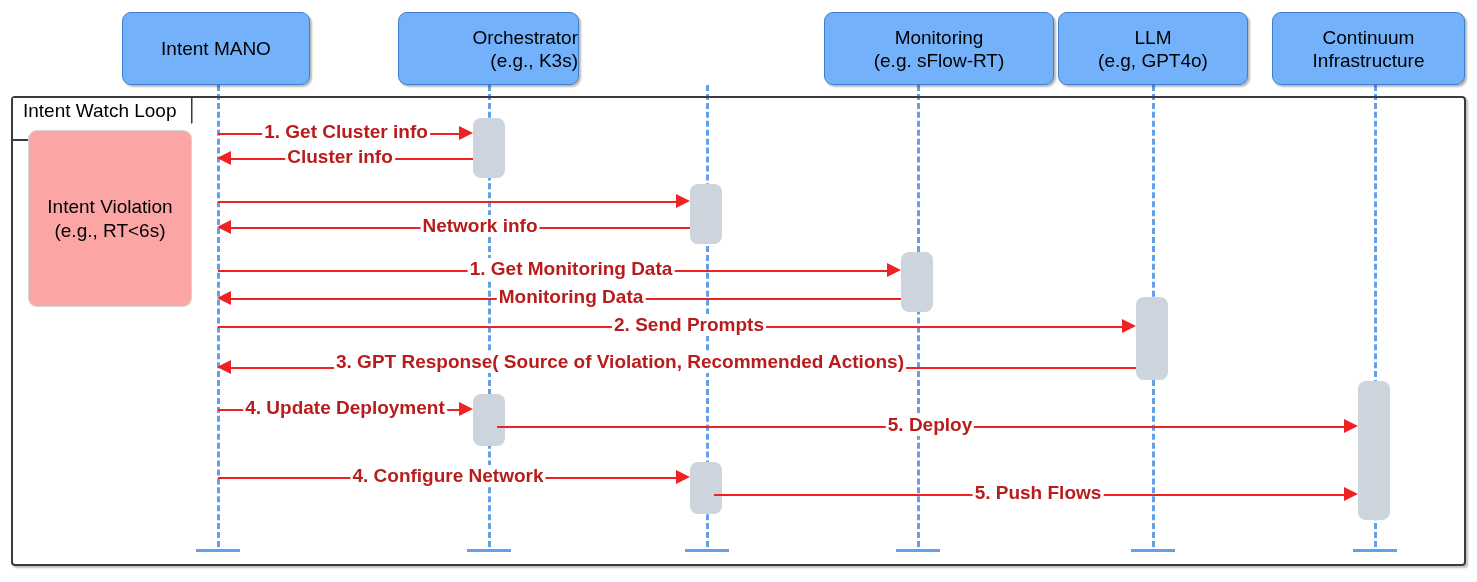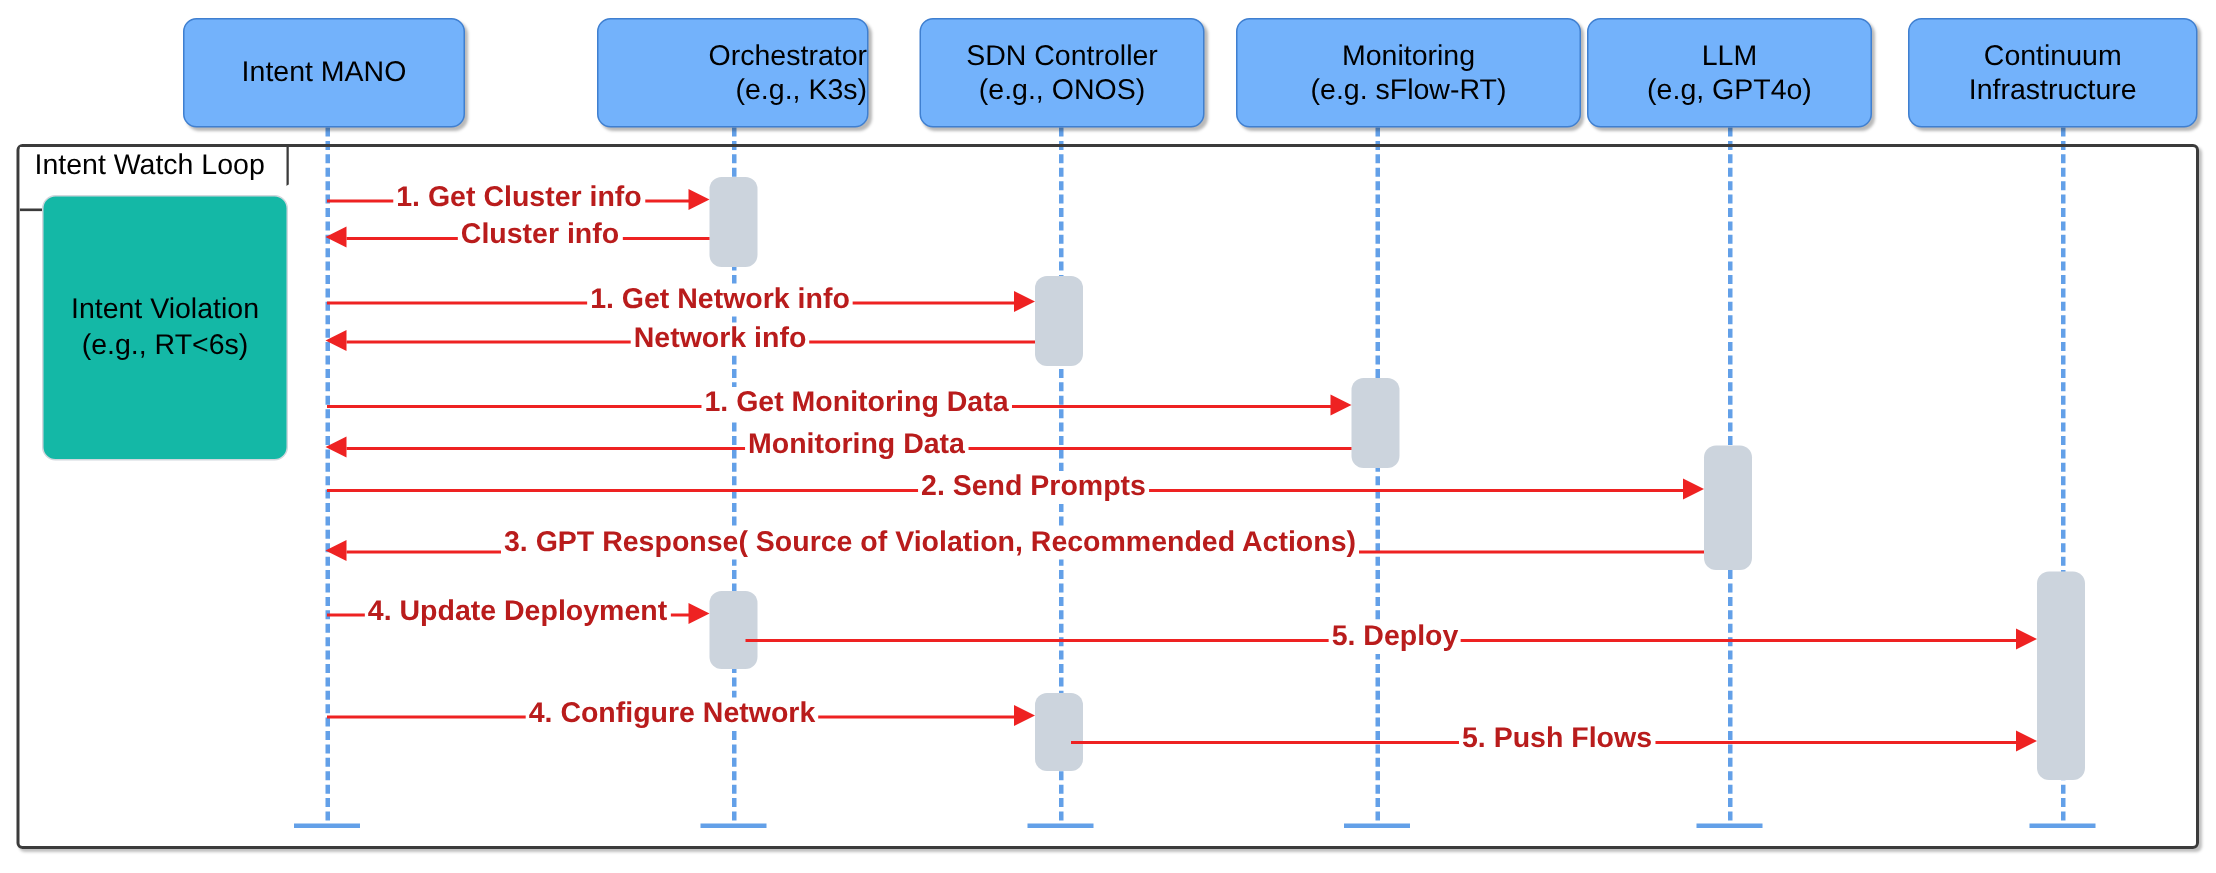--- a/index.html
+++ b/index.html
@@ -228,10 +228,6 @@
     <span class="pline">(e.g., K3s)</span>
   </div>
 
-  <div class="participant" style="left:613px; top:12px; width:190px; height:73px;">
-    <span class="pline">SDN Controller</span>
-    <span class="pline">(e.g., ONOS)</span>
-  </div>
 
   <div class="participant" style="left:824px; top:12px; width:230px; height:73px;">
     <span class="pline">Monitoring</span>

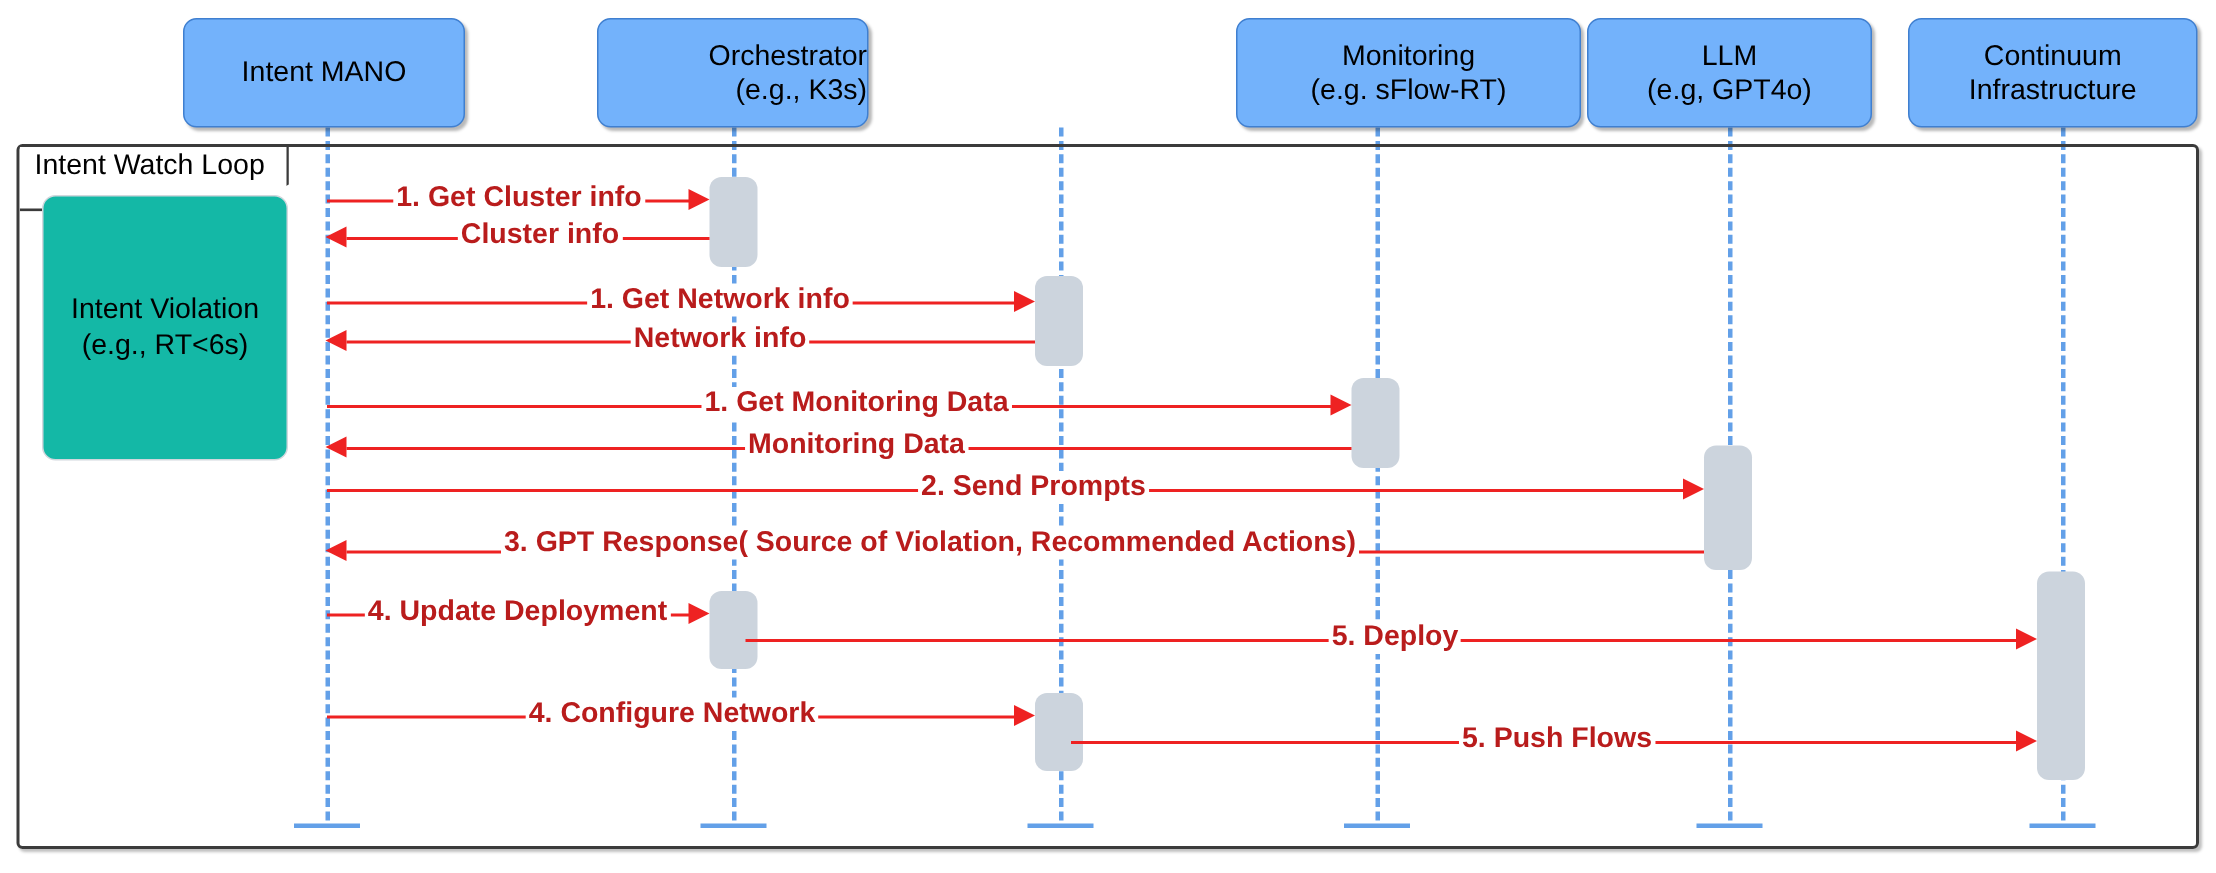--- a/index.html
+++ b/index.html
@@ -177,7 +177,7 @@
 
   <div class="msg" style="left:231px; top:158px; width:242px;"></div>
   <div class="arrowhead left" style="left:217px; top:151px;"></div>
-  <div class="msg-label" style="left:360px; top:157px;">Cluster info</div>
+  <div class="msg-label" style="left:340px; top:157px;">Cluster info</div>
 
   <div class="msg" style="left:218px; top:201px; width:459px;"></div>
   <div class="arrowhead right" style="left:676px; top:194px;"></div>

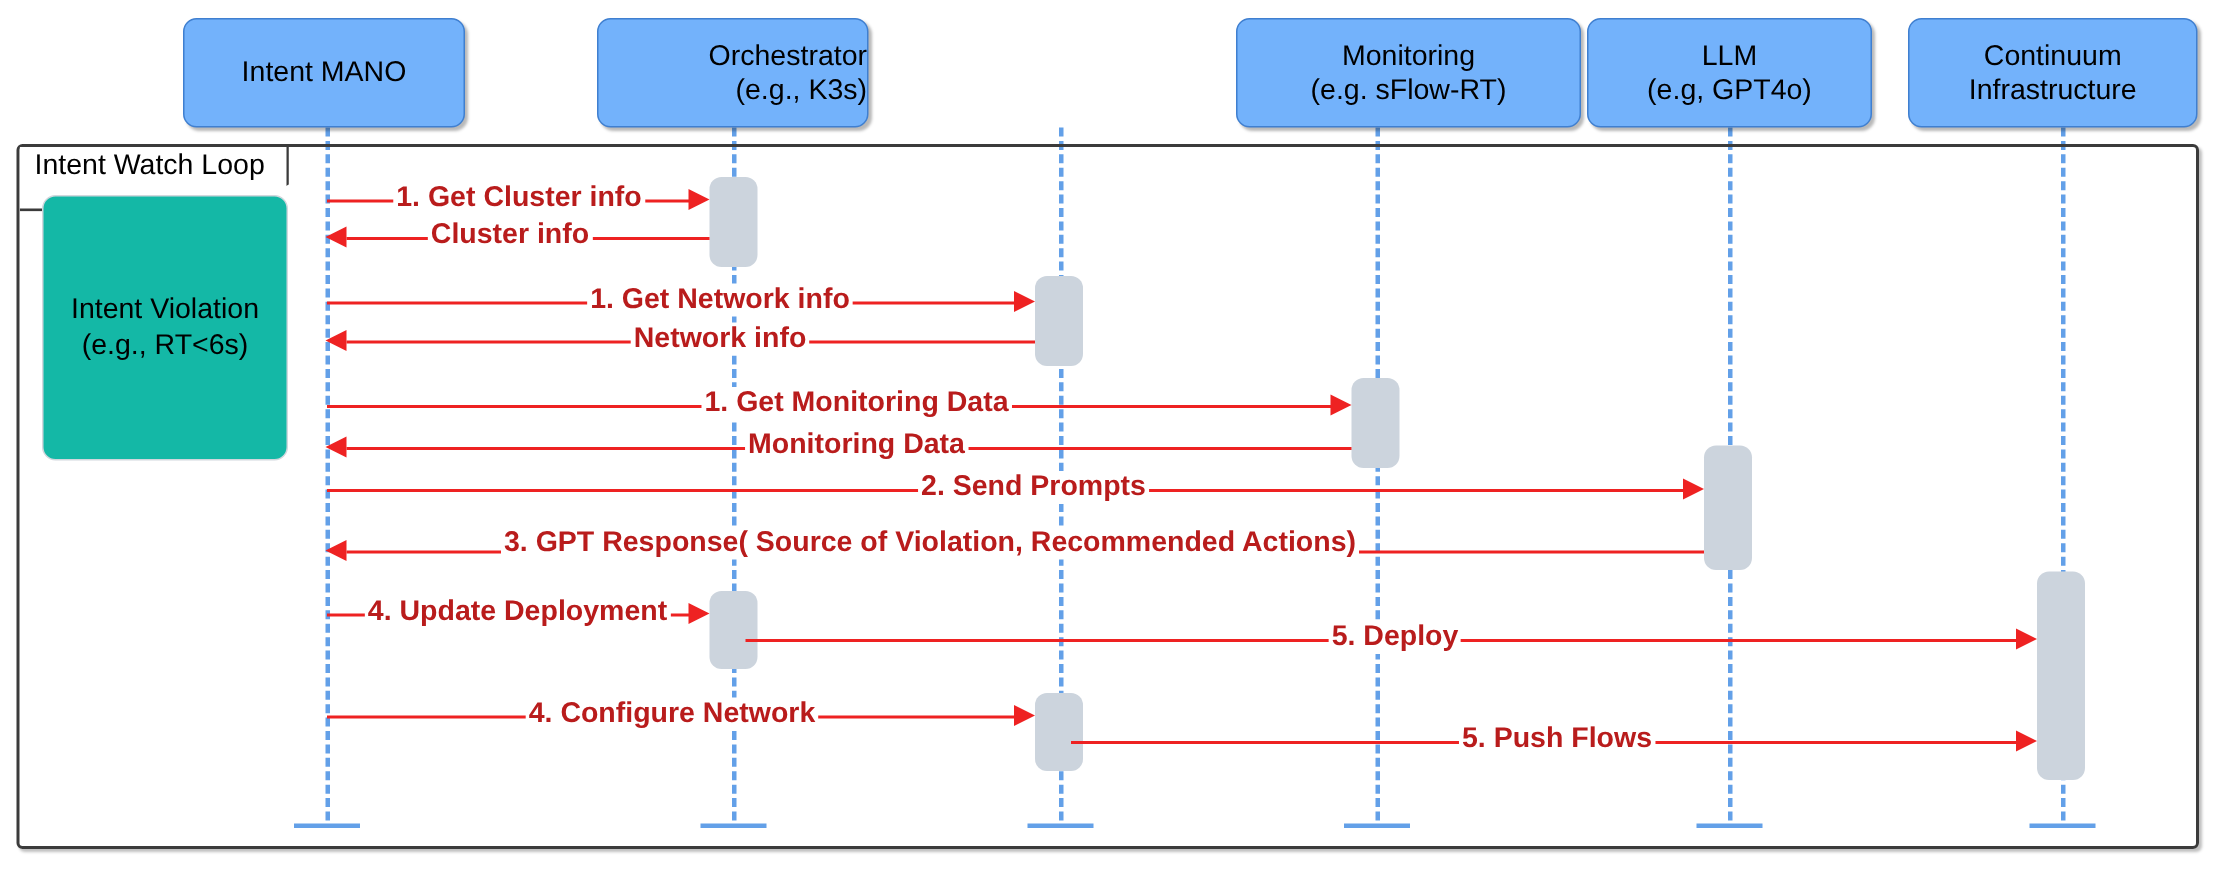--- a/index.html
+++ b/index.html
@@ -78,7 +78,7 @@
   .note {
     position: absolute;
     box-sizing: border-box;
-    background: #14b8a6;
+    background: #fca5a5;
     border: 1px solid #d2d7dd;
     border-radius: 9px;
     display: flex;

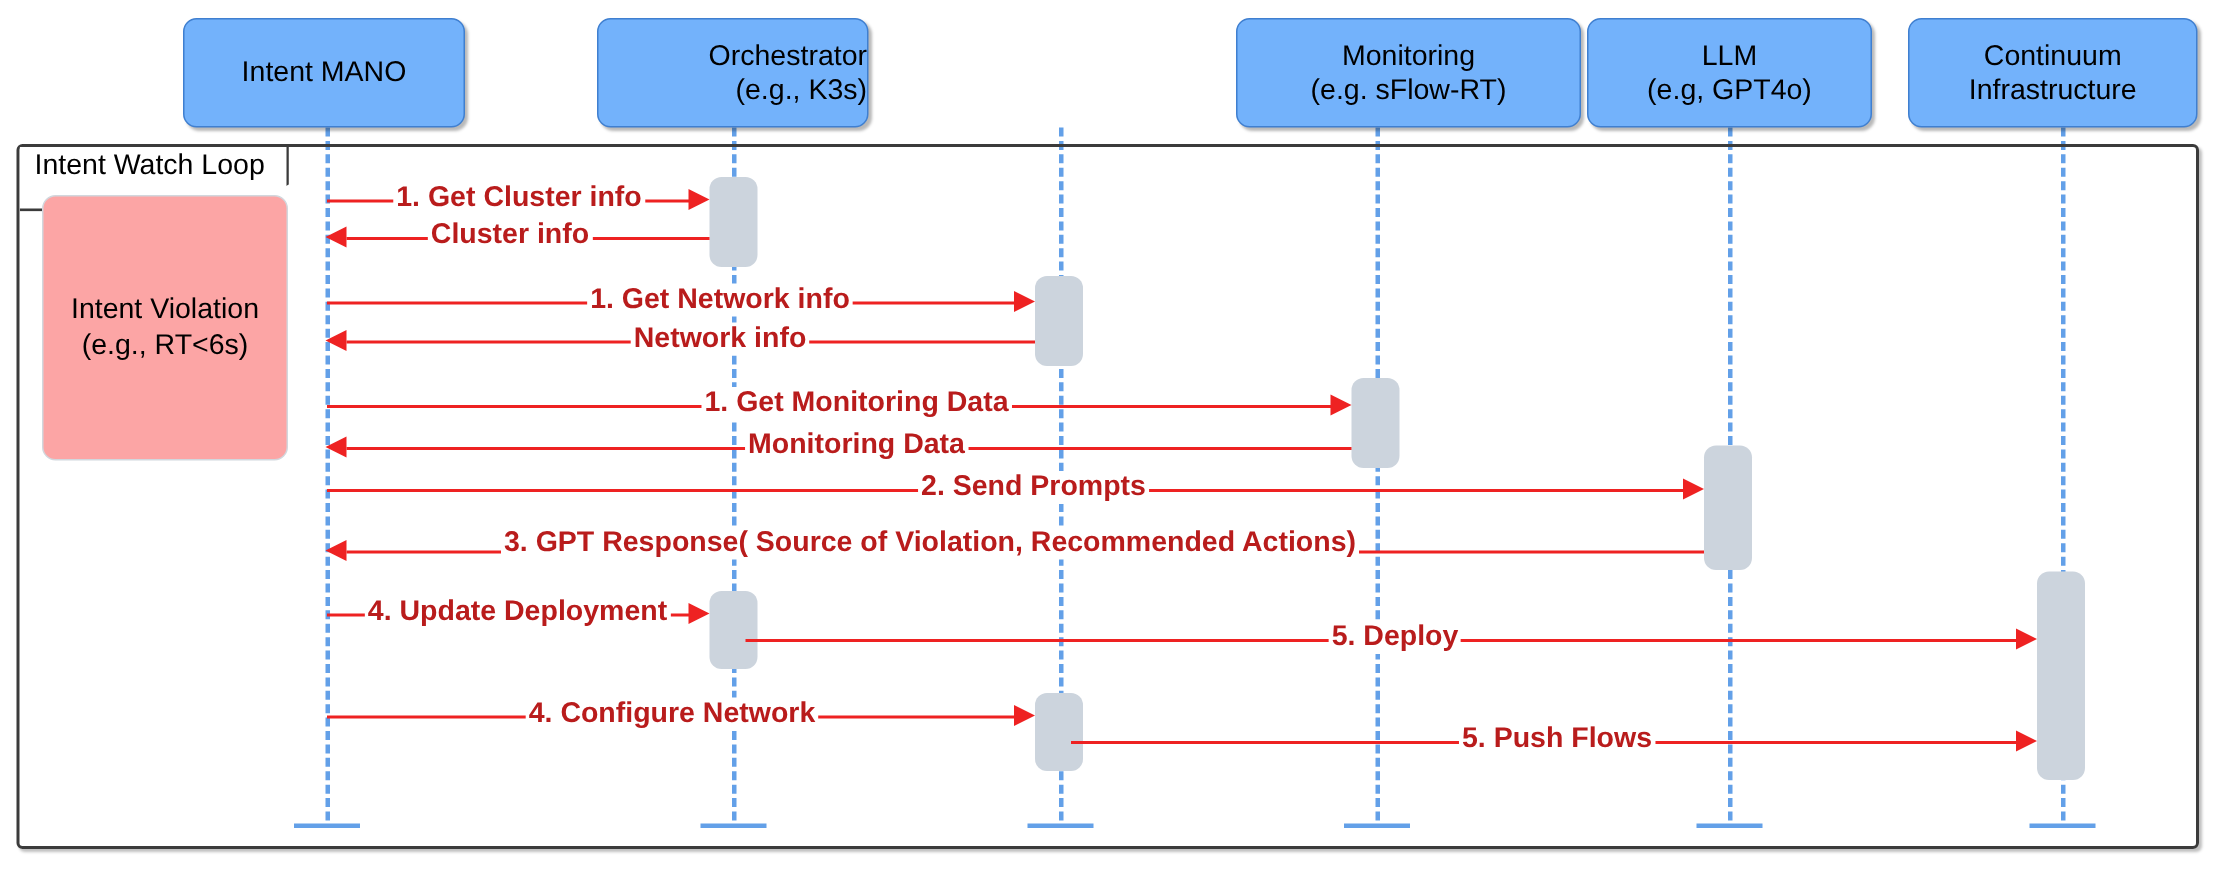--- a/index.html
+++ b/index.html
@@ -181,7 +181,6 @@
 
   <div class="msg" style="left:218px; top:201px; width:459px;"></div>
   <div class="arrowhead right" style="left:676px; top:194px;"></div>
-  <div class="msg-label" style="left:480px; top:200px;">1. Get Network info</div>
 
   <div class="msg" style="left:231px; top:227px; width:459px;"></div>
   <div class="arrowhead left" style="left:217px; top:220px;"></div>

